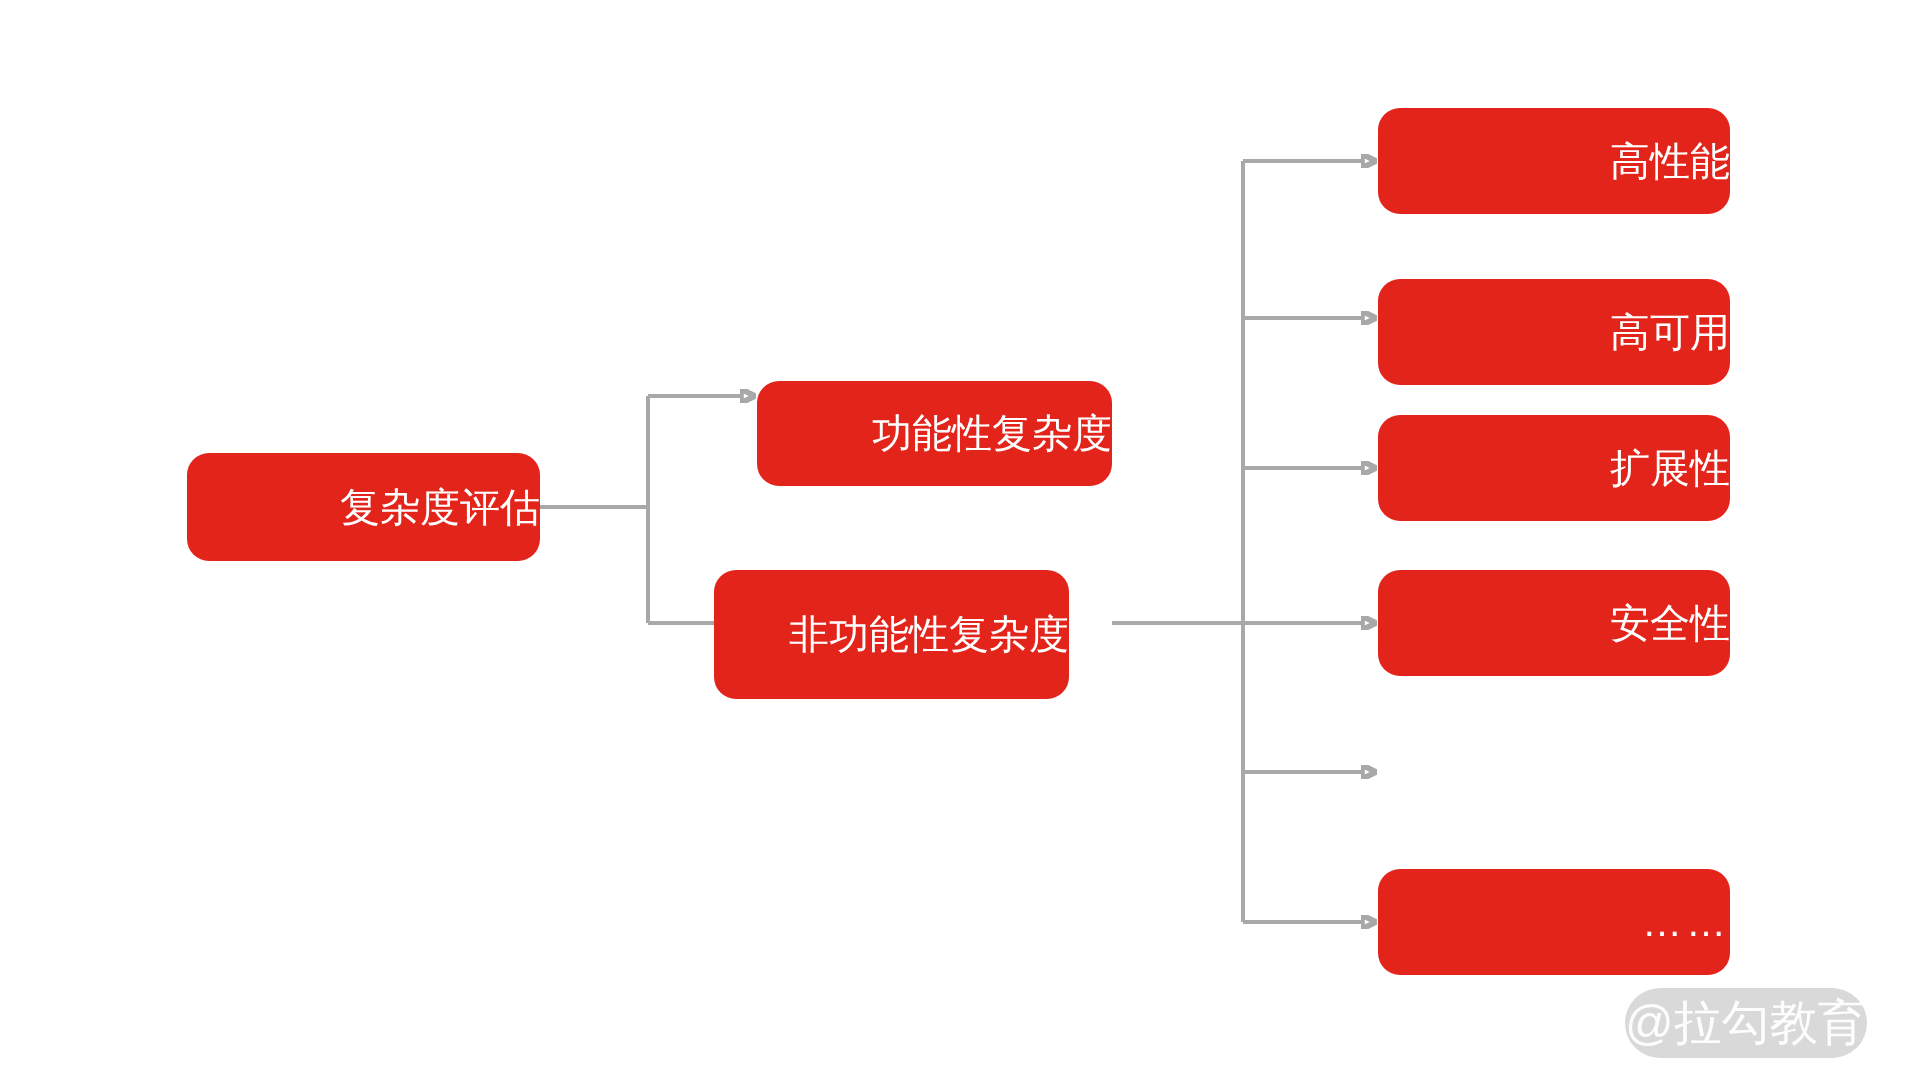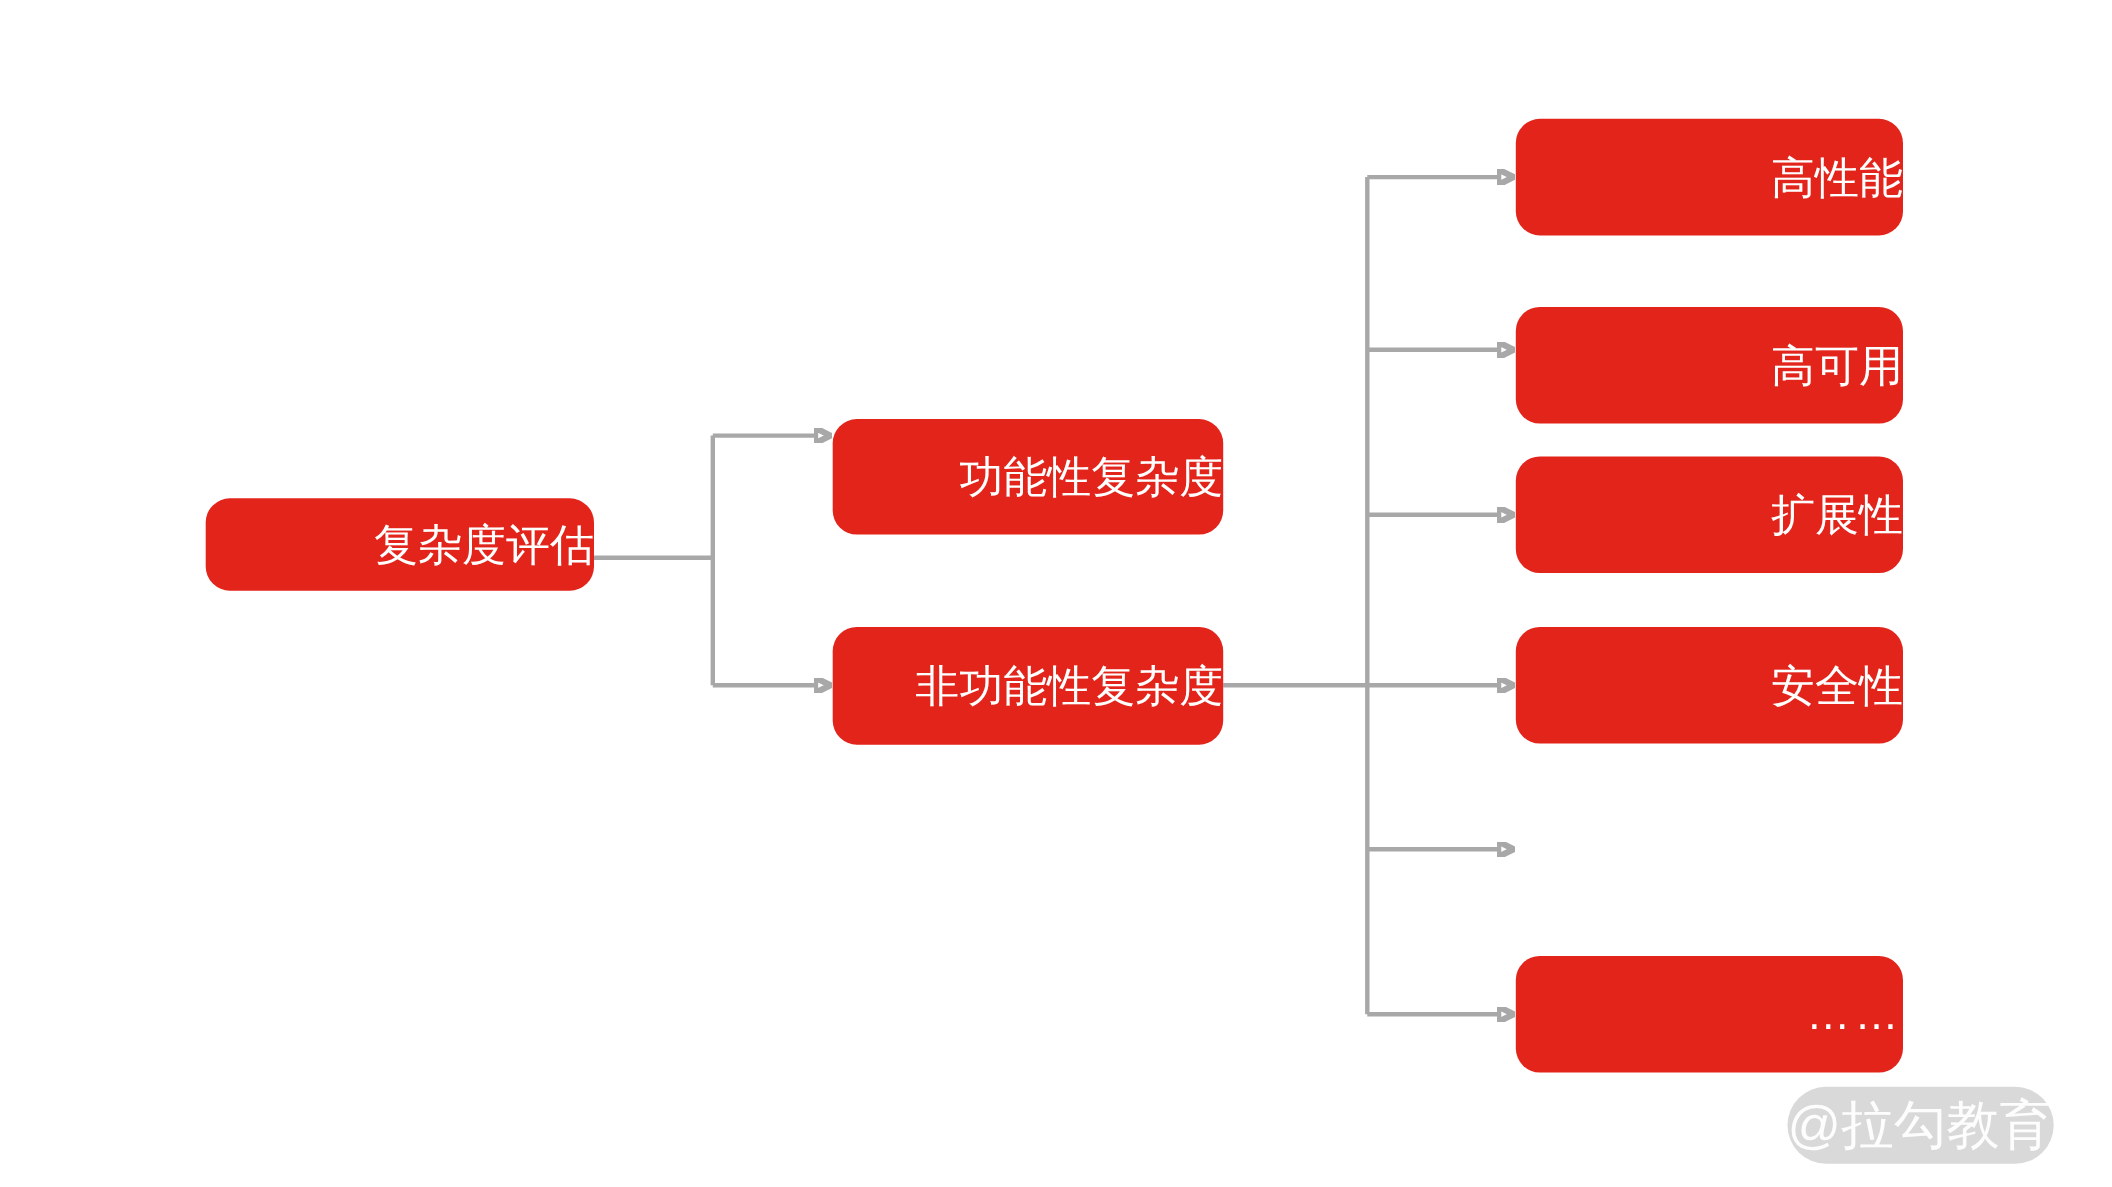--- a/index.html
+++ b/index.html
@@ -41,7 +41,7 @@
     justify-content:flex-end;
     white-space:nowrap;
   }
-  .node-root  {left:187px; top:453px; width:353px; height:84px;}
+  .node-root  {left:187px; top:453px; width:353px; height:108px;}
   .node-mid-1 {left:757px; top:343px; width:355px; height:105px;margin-top:38px;}
   .node-mid-2 {left:757px; top:570px; width:355px; height:107px;}
   .node-leaf  {left:1378px; width:352px; height:106px;}

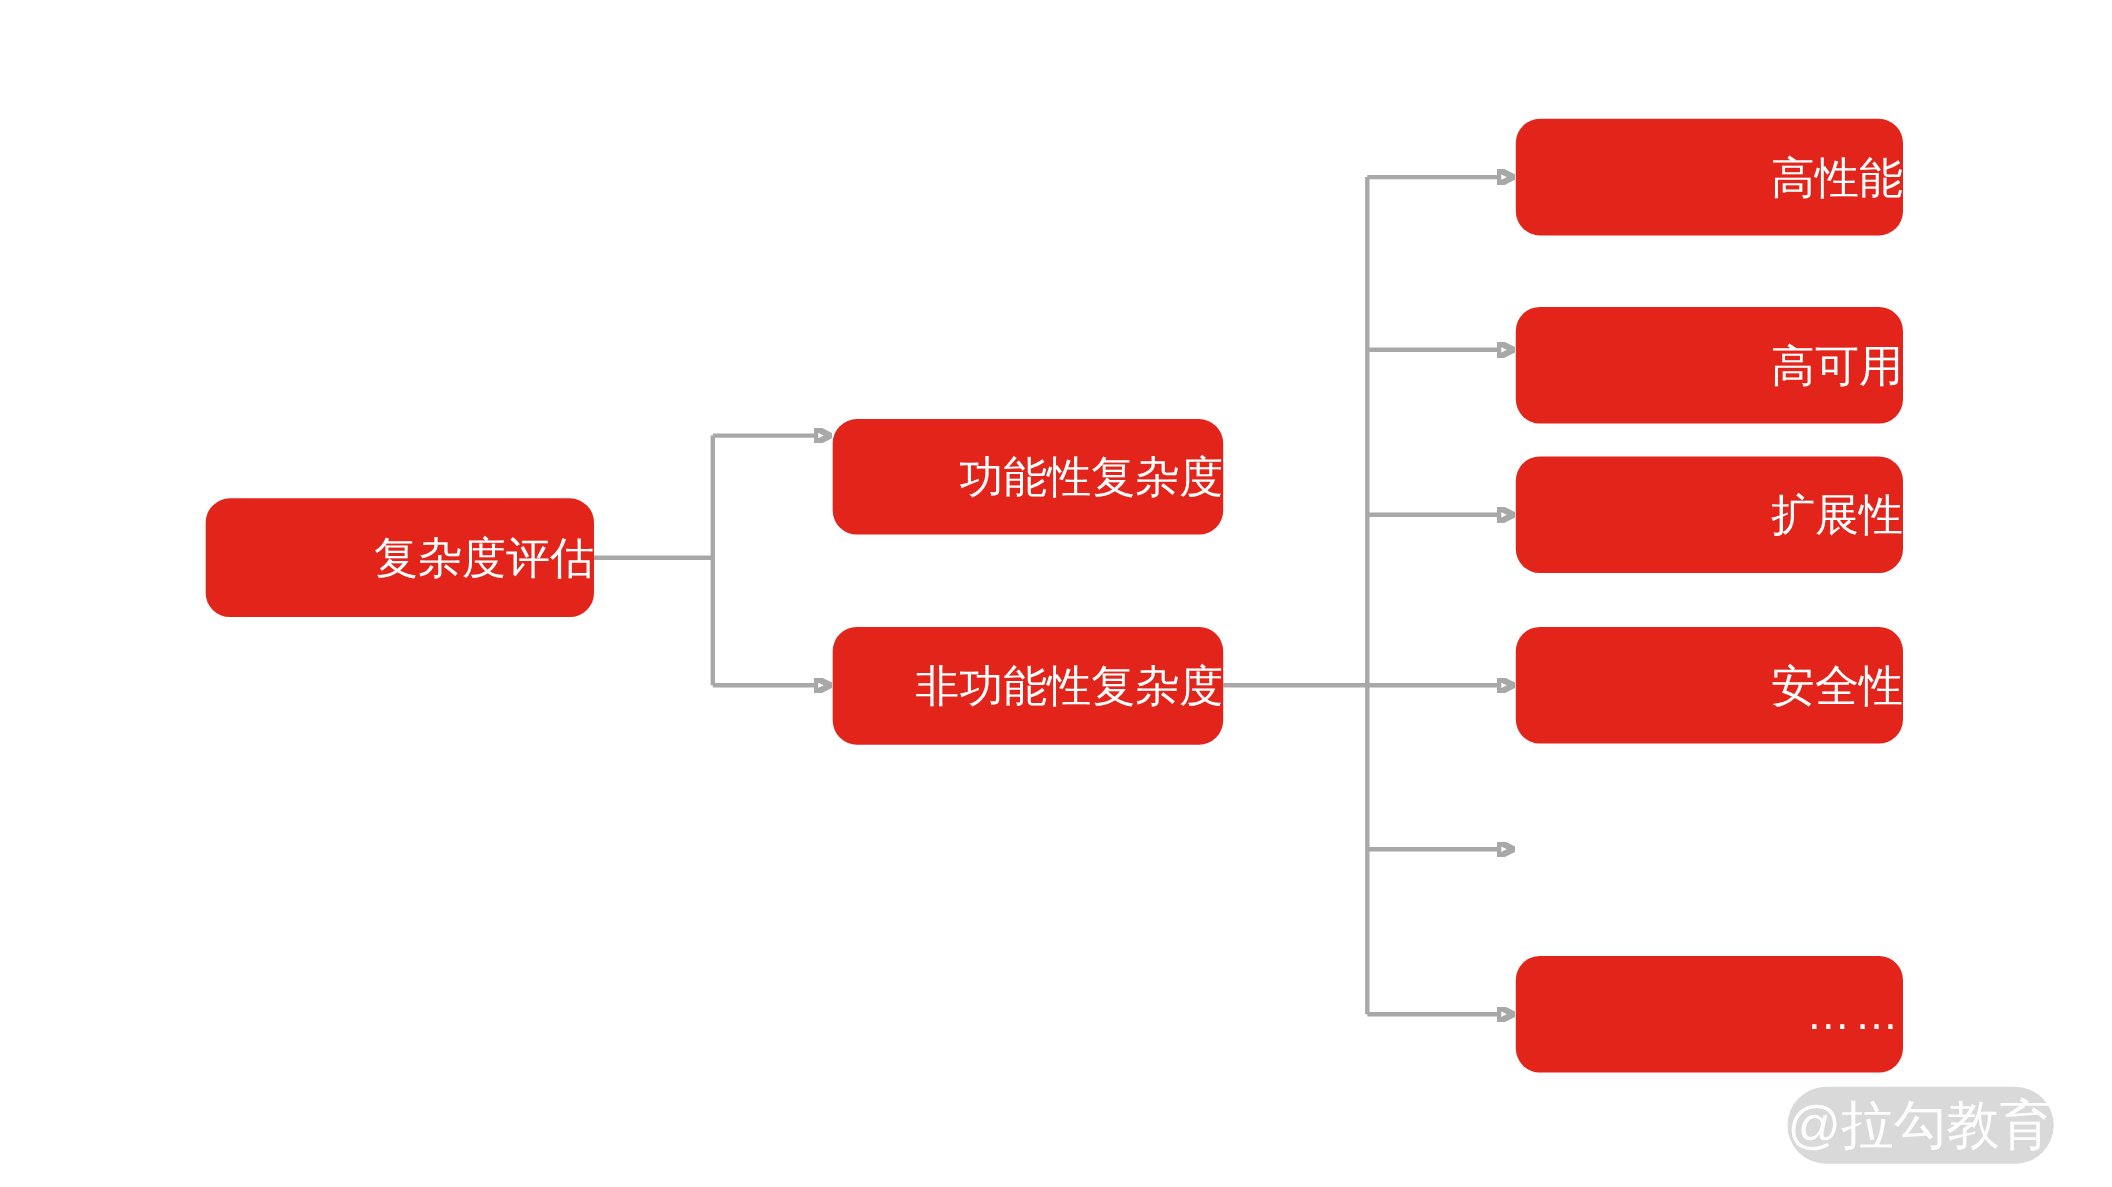--- a/index.html
+++ b/index.html
@@ -43,7 +43,7 @@
   }
   .node-root  {left:187px; top:453px; width:353px; height:108px;}
   .node-mid-1 {left:757px; top:343px; width:355px; height:105px;margin-top:38px;}
-  .node-mid-2 {left:757px; top:570px; width:355px; height:107px;}
+  .node-mid-2 {left:714px; top:570px; width:355px; height:129px;}
   .node-leaf  {left:1378px; width:352px; height:106px;}
   .leaf-0{top:108px;}
   .leaf-1{top:265px;margin-top:14px;}

